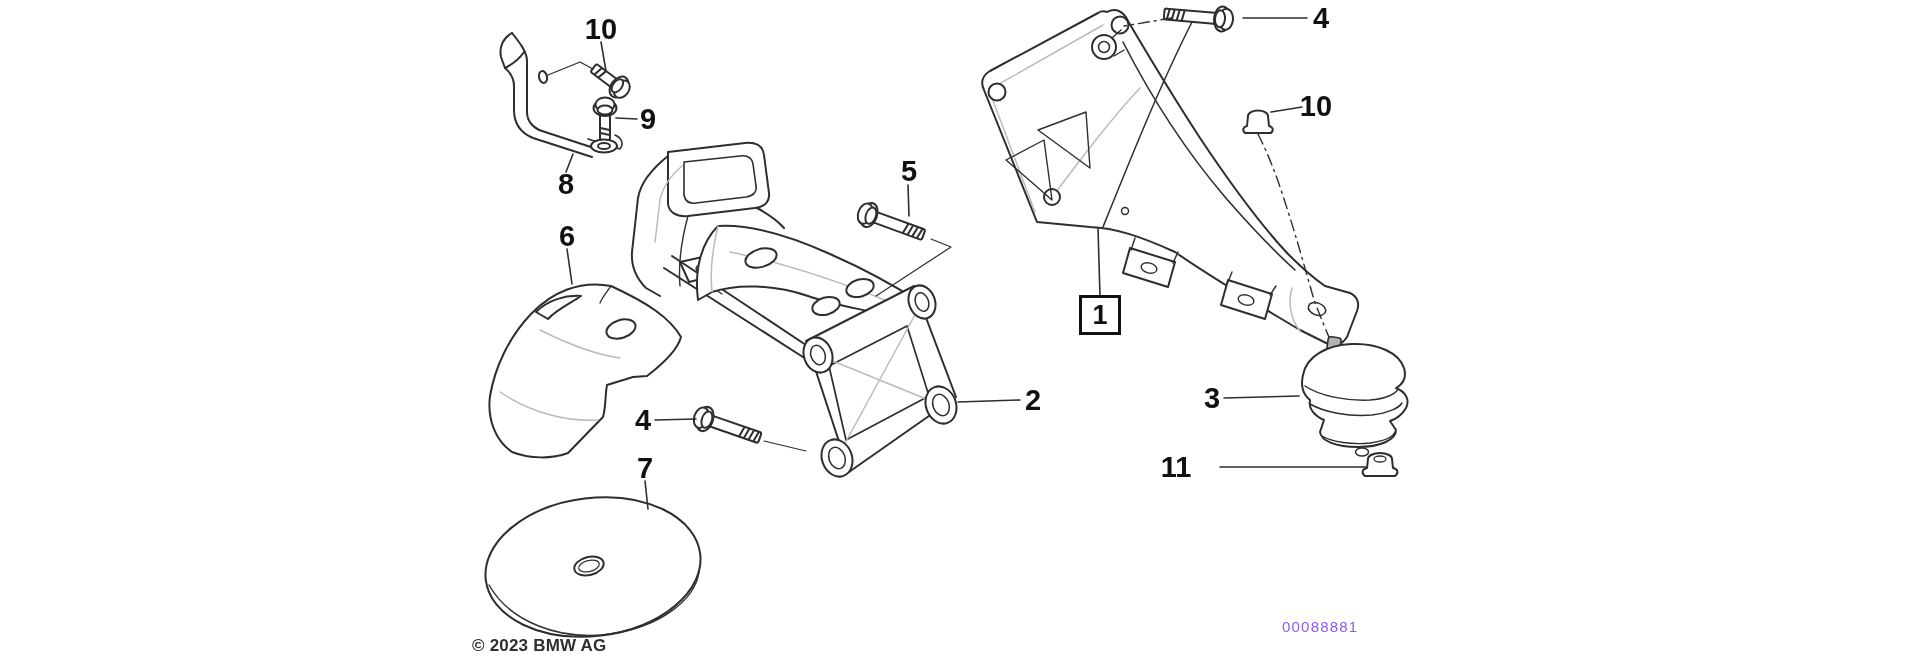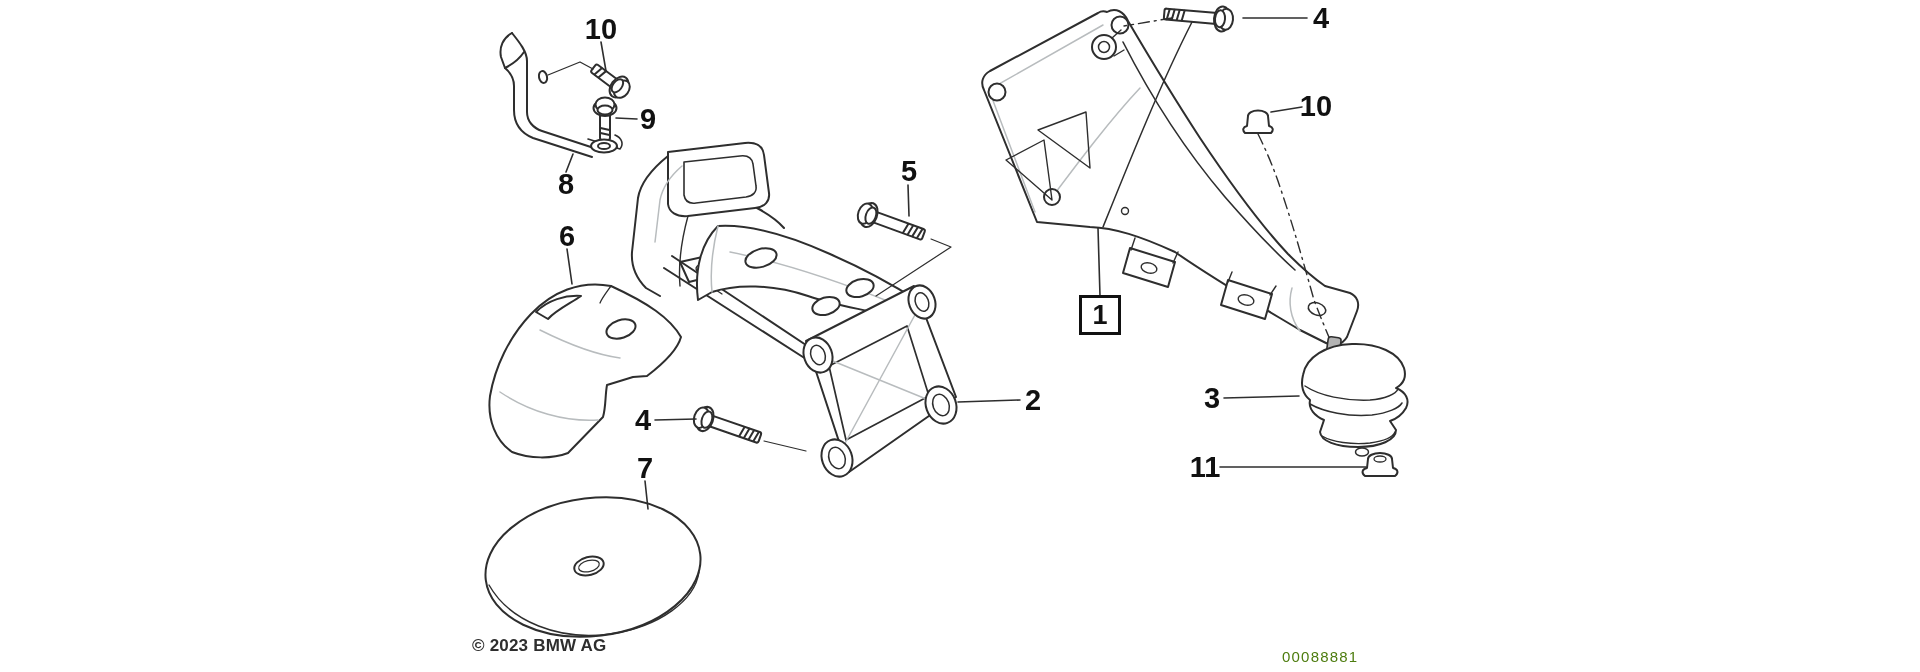--- a/index.html
+++ b/index.html
@@ -234,7 +234,7 @@
   <div class="cl" style="left:566px;top:184px">8</div>
   <div class="cl" style="left:648px;top:119px">9</div>
   <div class="cl" style="left:601px;top:29px">10</div>
-  <div class="cl" style="left:1205px;top:467px">11</div>
+  <div class="cl" style="left:1176px;top:467px">11</div>
   <div class="cl" style="left:1316px;top:106px">10</div>
 
   <div class="copyright">© 2023 BMW AG</div>

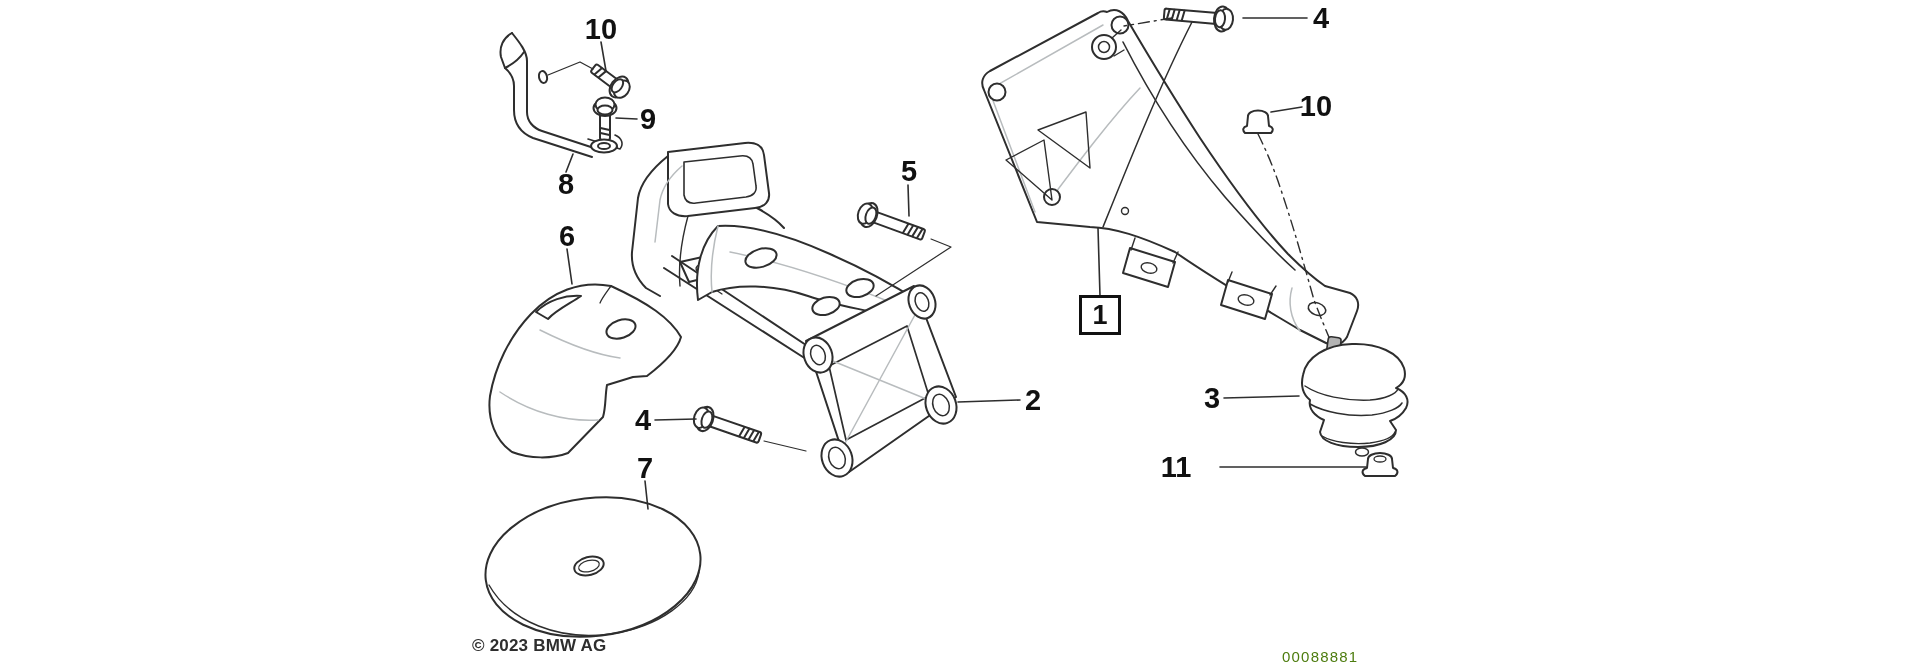--- a/index.html
+++ b/index.html
@@ -23,8 +23,8 @@
     font-size:17px;font-weight:600;color:#2e2e2e;letter-spacing:0.2px;text-align:center;
   }
   .docnum{
-    position:absolute;left:1282px;top:648px;
-    font-size:15px;font-weight:400;color:#4d7c0f;letter-spacing:1.2px;
+    position:absolute;left:1282px;top:618px;
+    font-size:15px;font-weight:400;color:#8b5cf6;letter-spacing:1.2px;
   }
 </style>
 </head>

